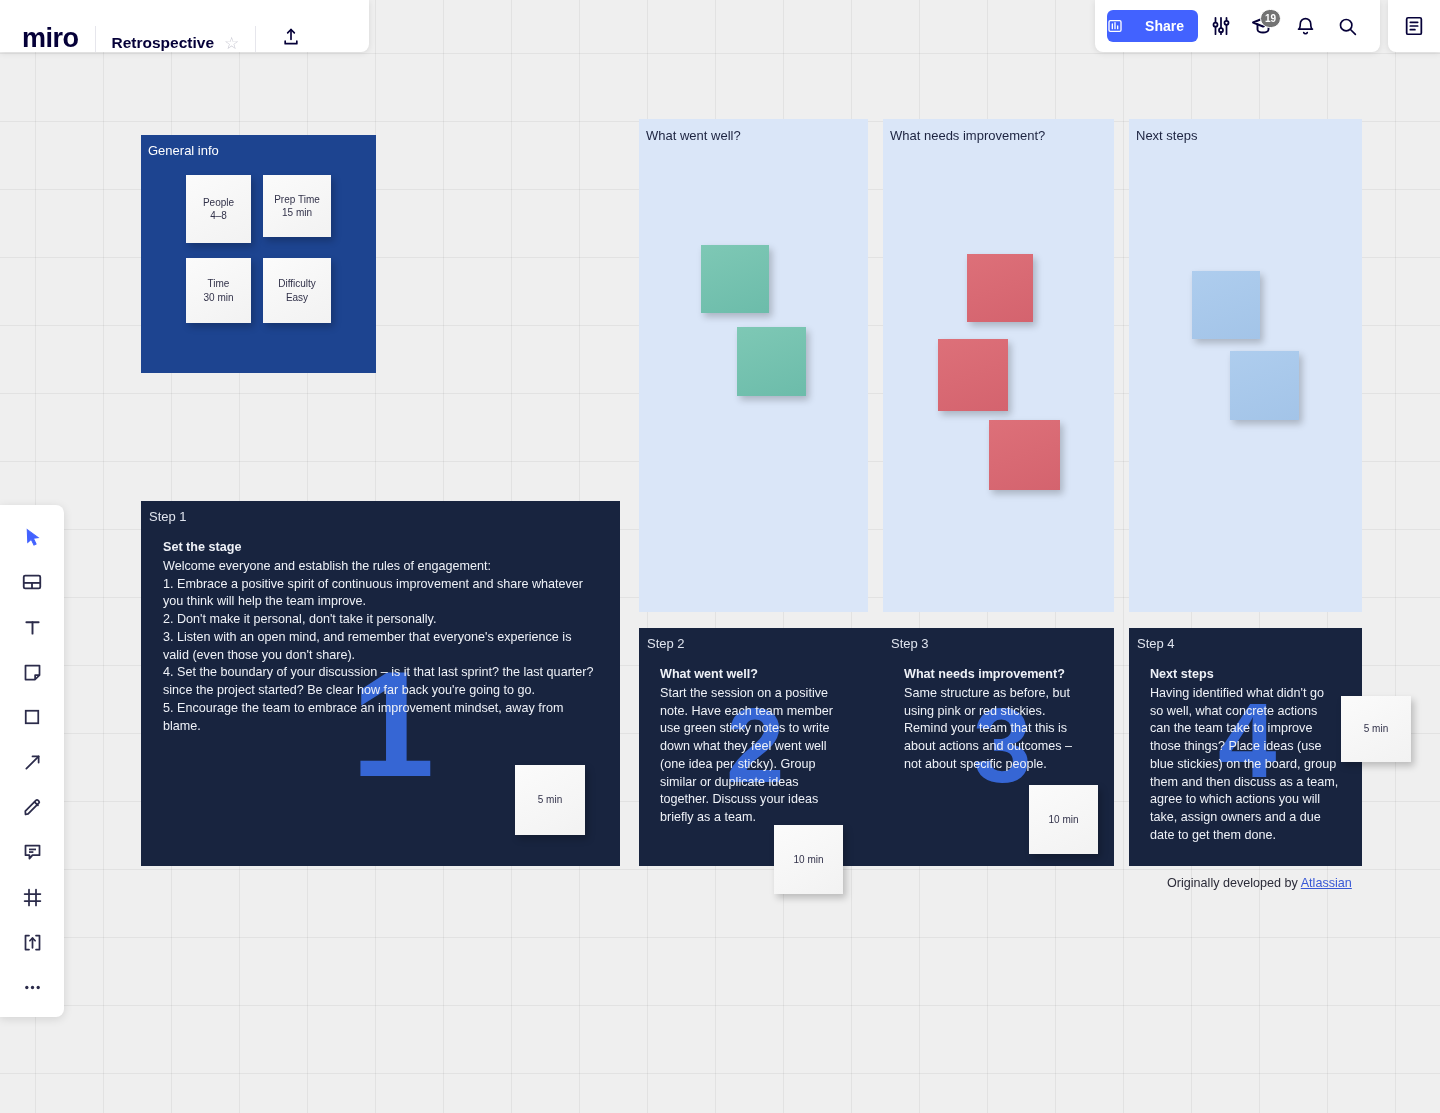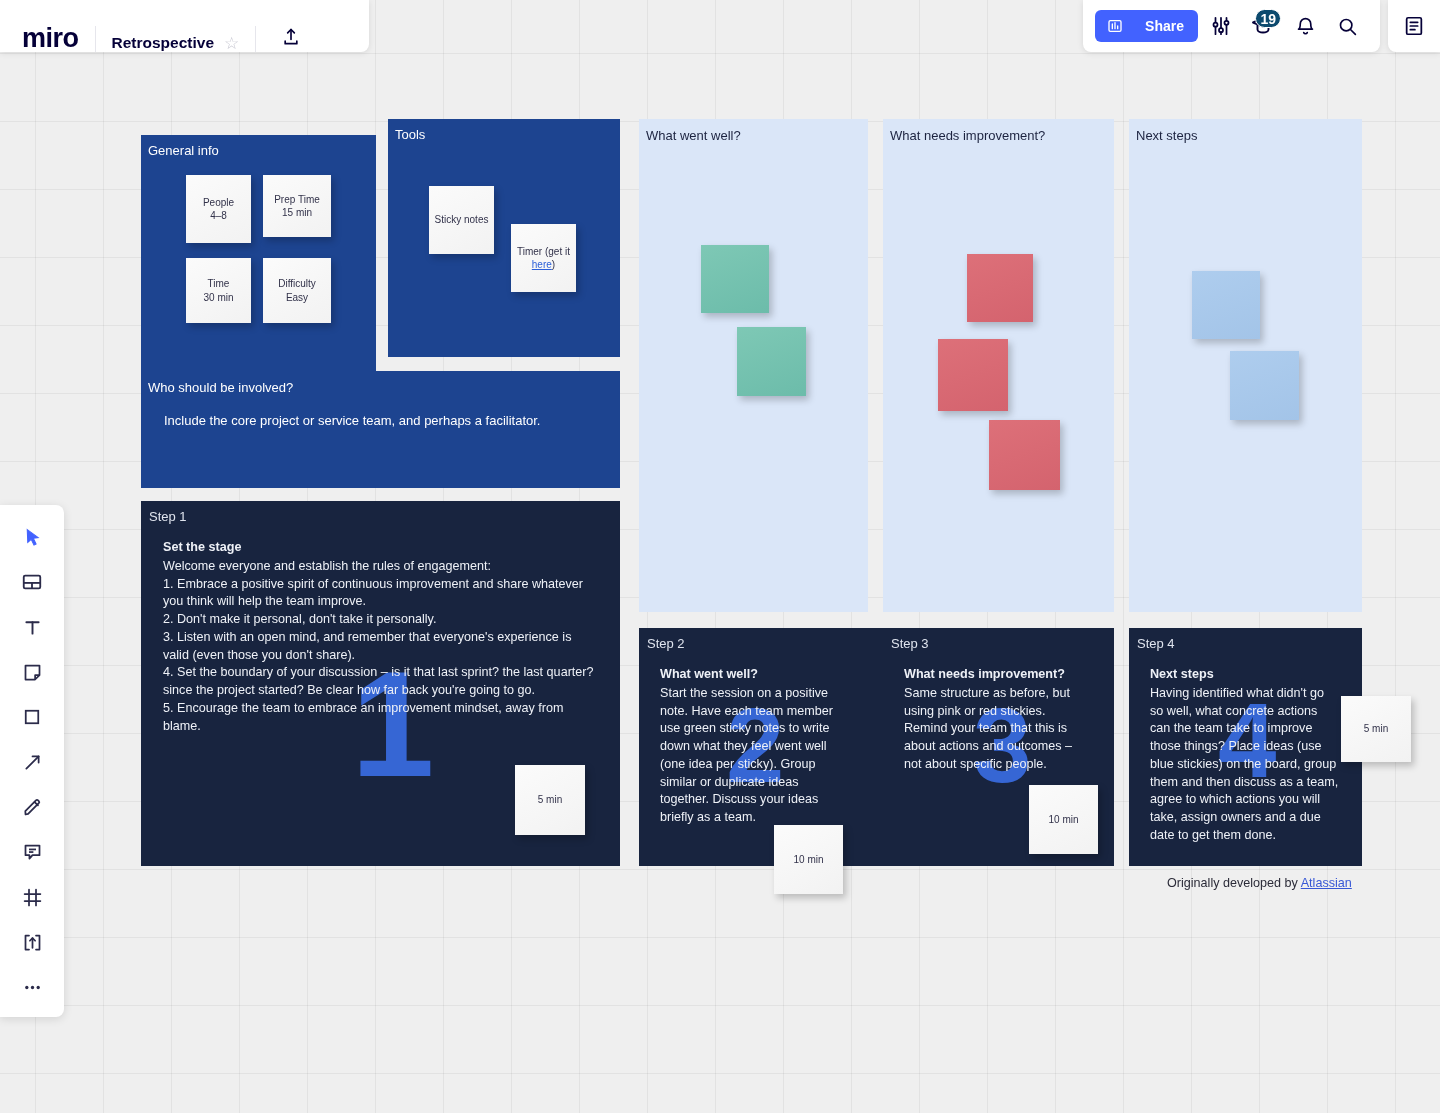--- a/index.html
+++ b/index.html
@@ -72,7 +72,7 @@
     display: flex; align-items: center; gap: 22px;
     background: #4262ff; color: #fff;
     border: none; border-radius: 6px;
-    padding: 8px 14px 8px 12px;
+    padding: 8px 14px 8px 0;
     font-family: "Liberation Sans", sans-serif;
     font-size: 14px; font-weight: 700;
     cursor: pointer;

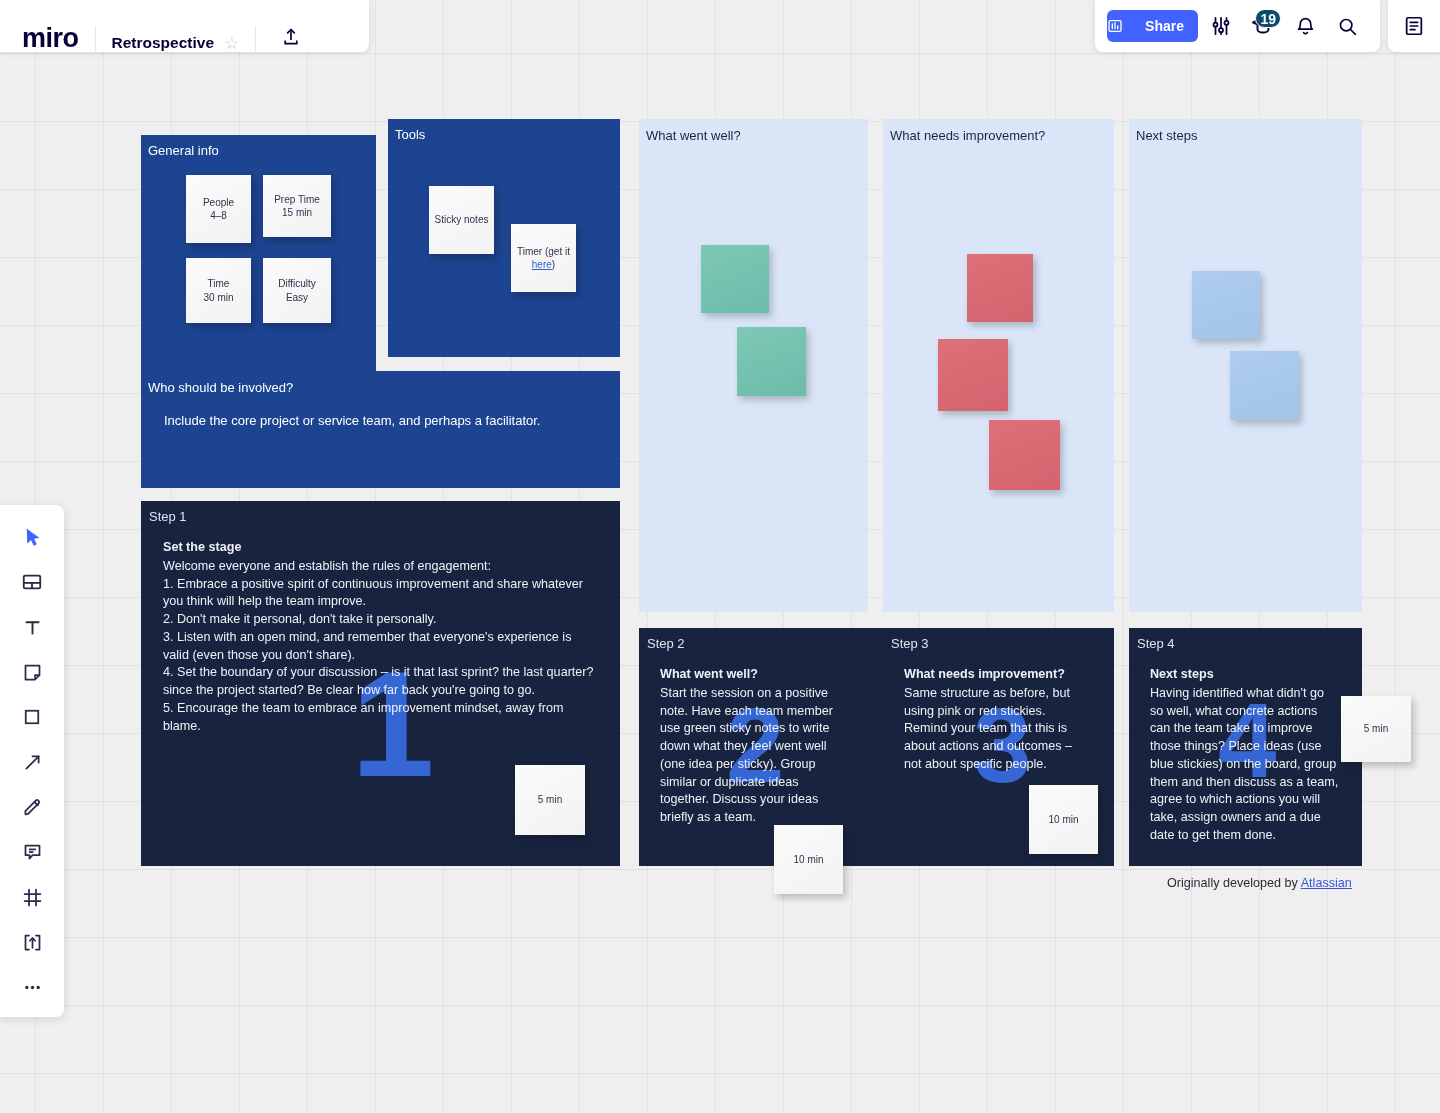--- a/index.html
+++ b/index.html
@@ -89,9 +89,9 @@
     top: 2px; right: 1px;
     min-width: 19px; height: 19px;
     border-radius: 10px;
-    background: #0c4a6e;
+    background: #737373;
     color: #fff;
-    font-size: 14px; font-weight: 700;
+    font-size: 10px; font-weight: 700;
     display: flex; align-items: center; justify-content: center;
     padding: 0 4px;
     border: 1.5px solid #fff;

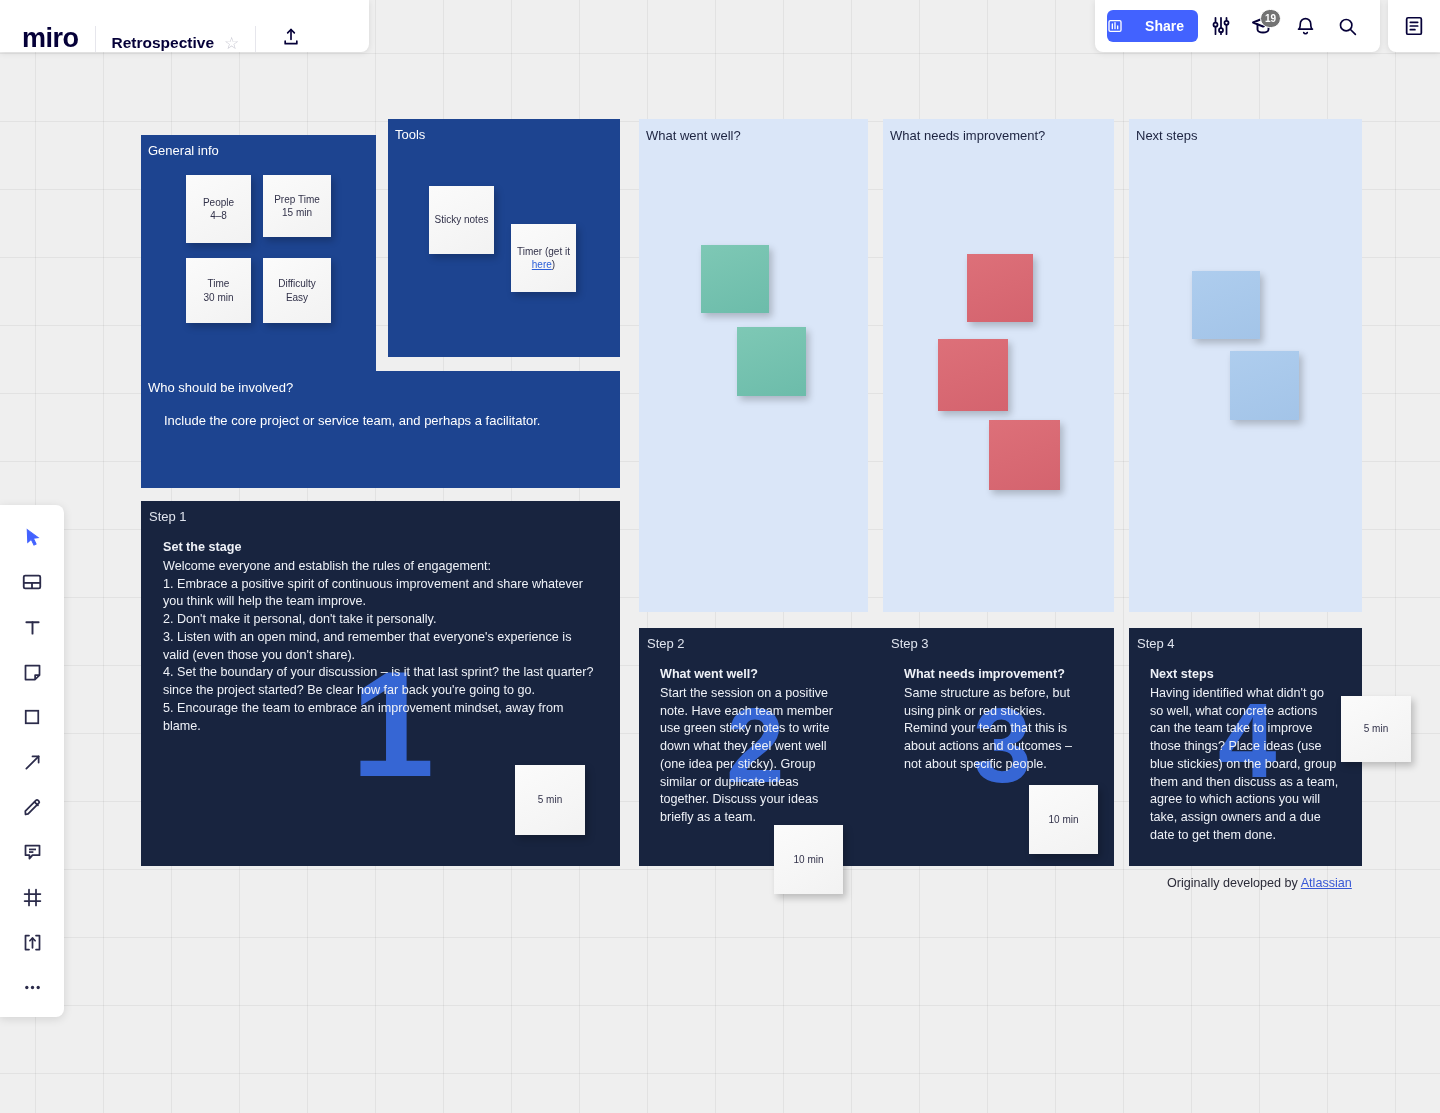--- a/index.html
+++ b/index.html
@@ -237,18 +237,6 @@
     </div>
   </div>
 
-  <div class="frame panel-blue" style="left:388px; top:119px; width:232px; height:238px;">
-    <div class="frame-label panel-title-light" style="left:7px; top:8px;">Tools</div>
-
-    <div class="sticky sticky-white" style="left:41px; top:67px; width:65px; height:68px;">
-      <div>Sticky notes</div>
-    </div>
-    <div class="sticky sticky-white" style="left:123px; top:105px; width:65px; height:68px; z-index:6;">
-      <div>
-        <span>Timer (get it </span><a href="#">here</a><span>)</span>
-      </div>
-    </div>
-  </div>
 
   <div class="frame panel-blue" style="left:141px; top:371px; width:479px; height:117px;">
     <div class="frame-label panel-title-light" style="left:7px; top:9px;">Who should be involved?</div>

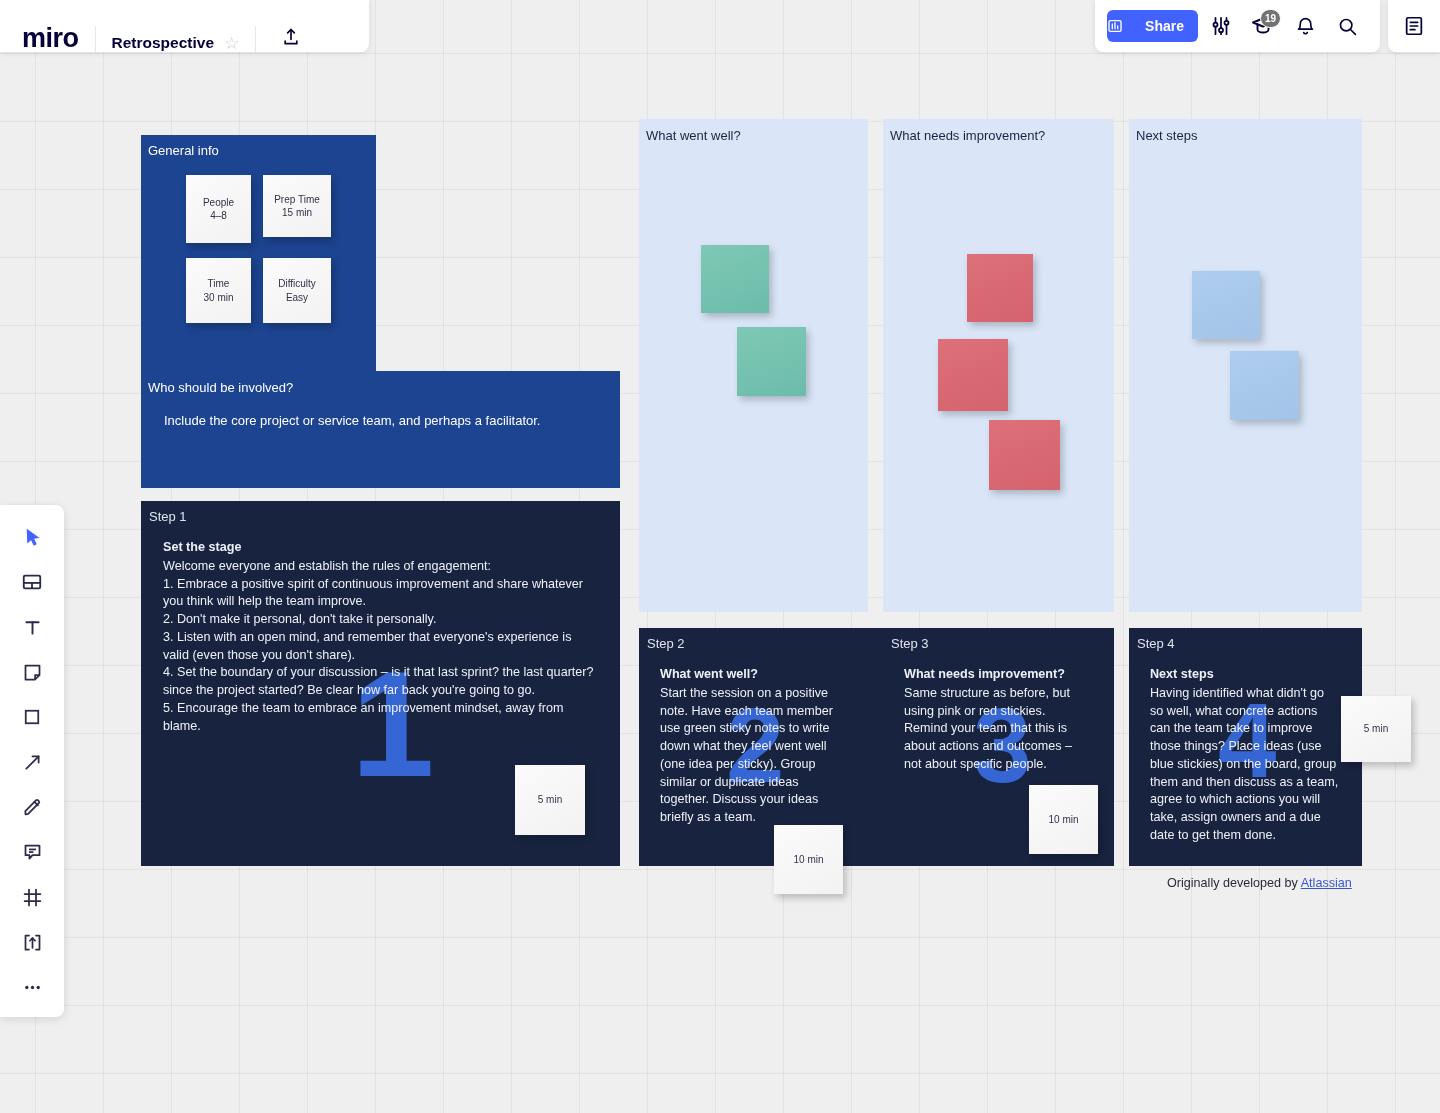--- a/index.html
+++ b/index.html
@@ -238,10 +238,6 @@
   </div>
 
 
-  <div class="frame panel-blue" style="left:141px; top:371px; width:479px; height:117px;">
-    <div class="frame-label panel-title-light" style="left:7px; top:9px;">Who should be involved?</div>
-    <div class="who-body" style="left:23px; top:41px; width:430px;">Include the core project or service team, and perhaps a facilitator.</div>
-  </div>
 
   <div class="frame panel-dark" style="left:141px; top:501px; width:479px; height:365px; overflow:hidden;">
     <div class="frame-label panel-title-dark" style="left:8px; top:8px;">Step 1</div>

